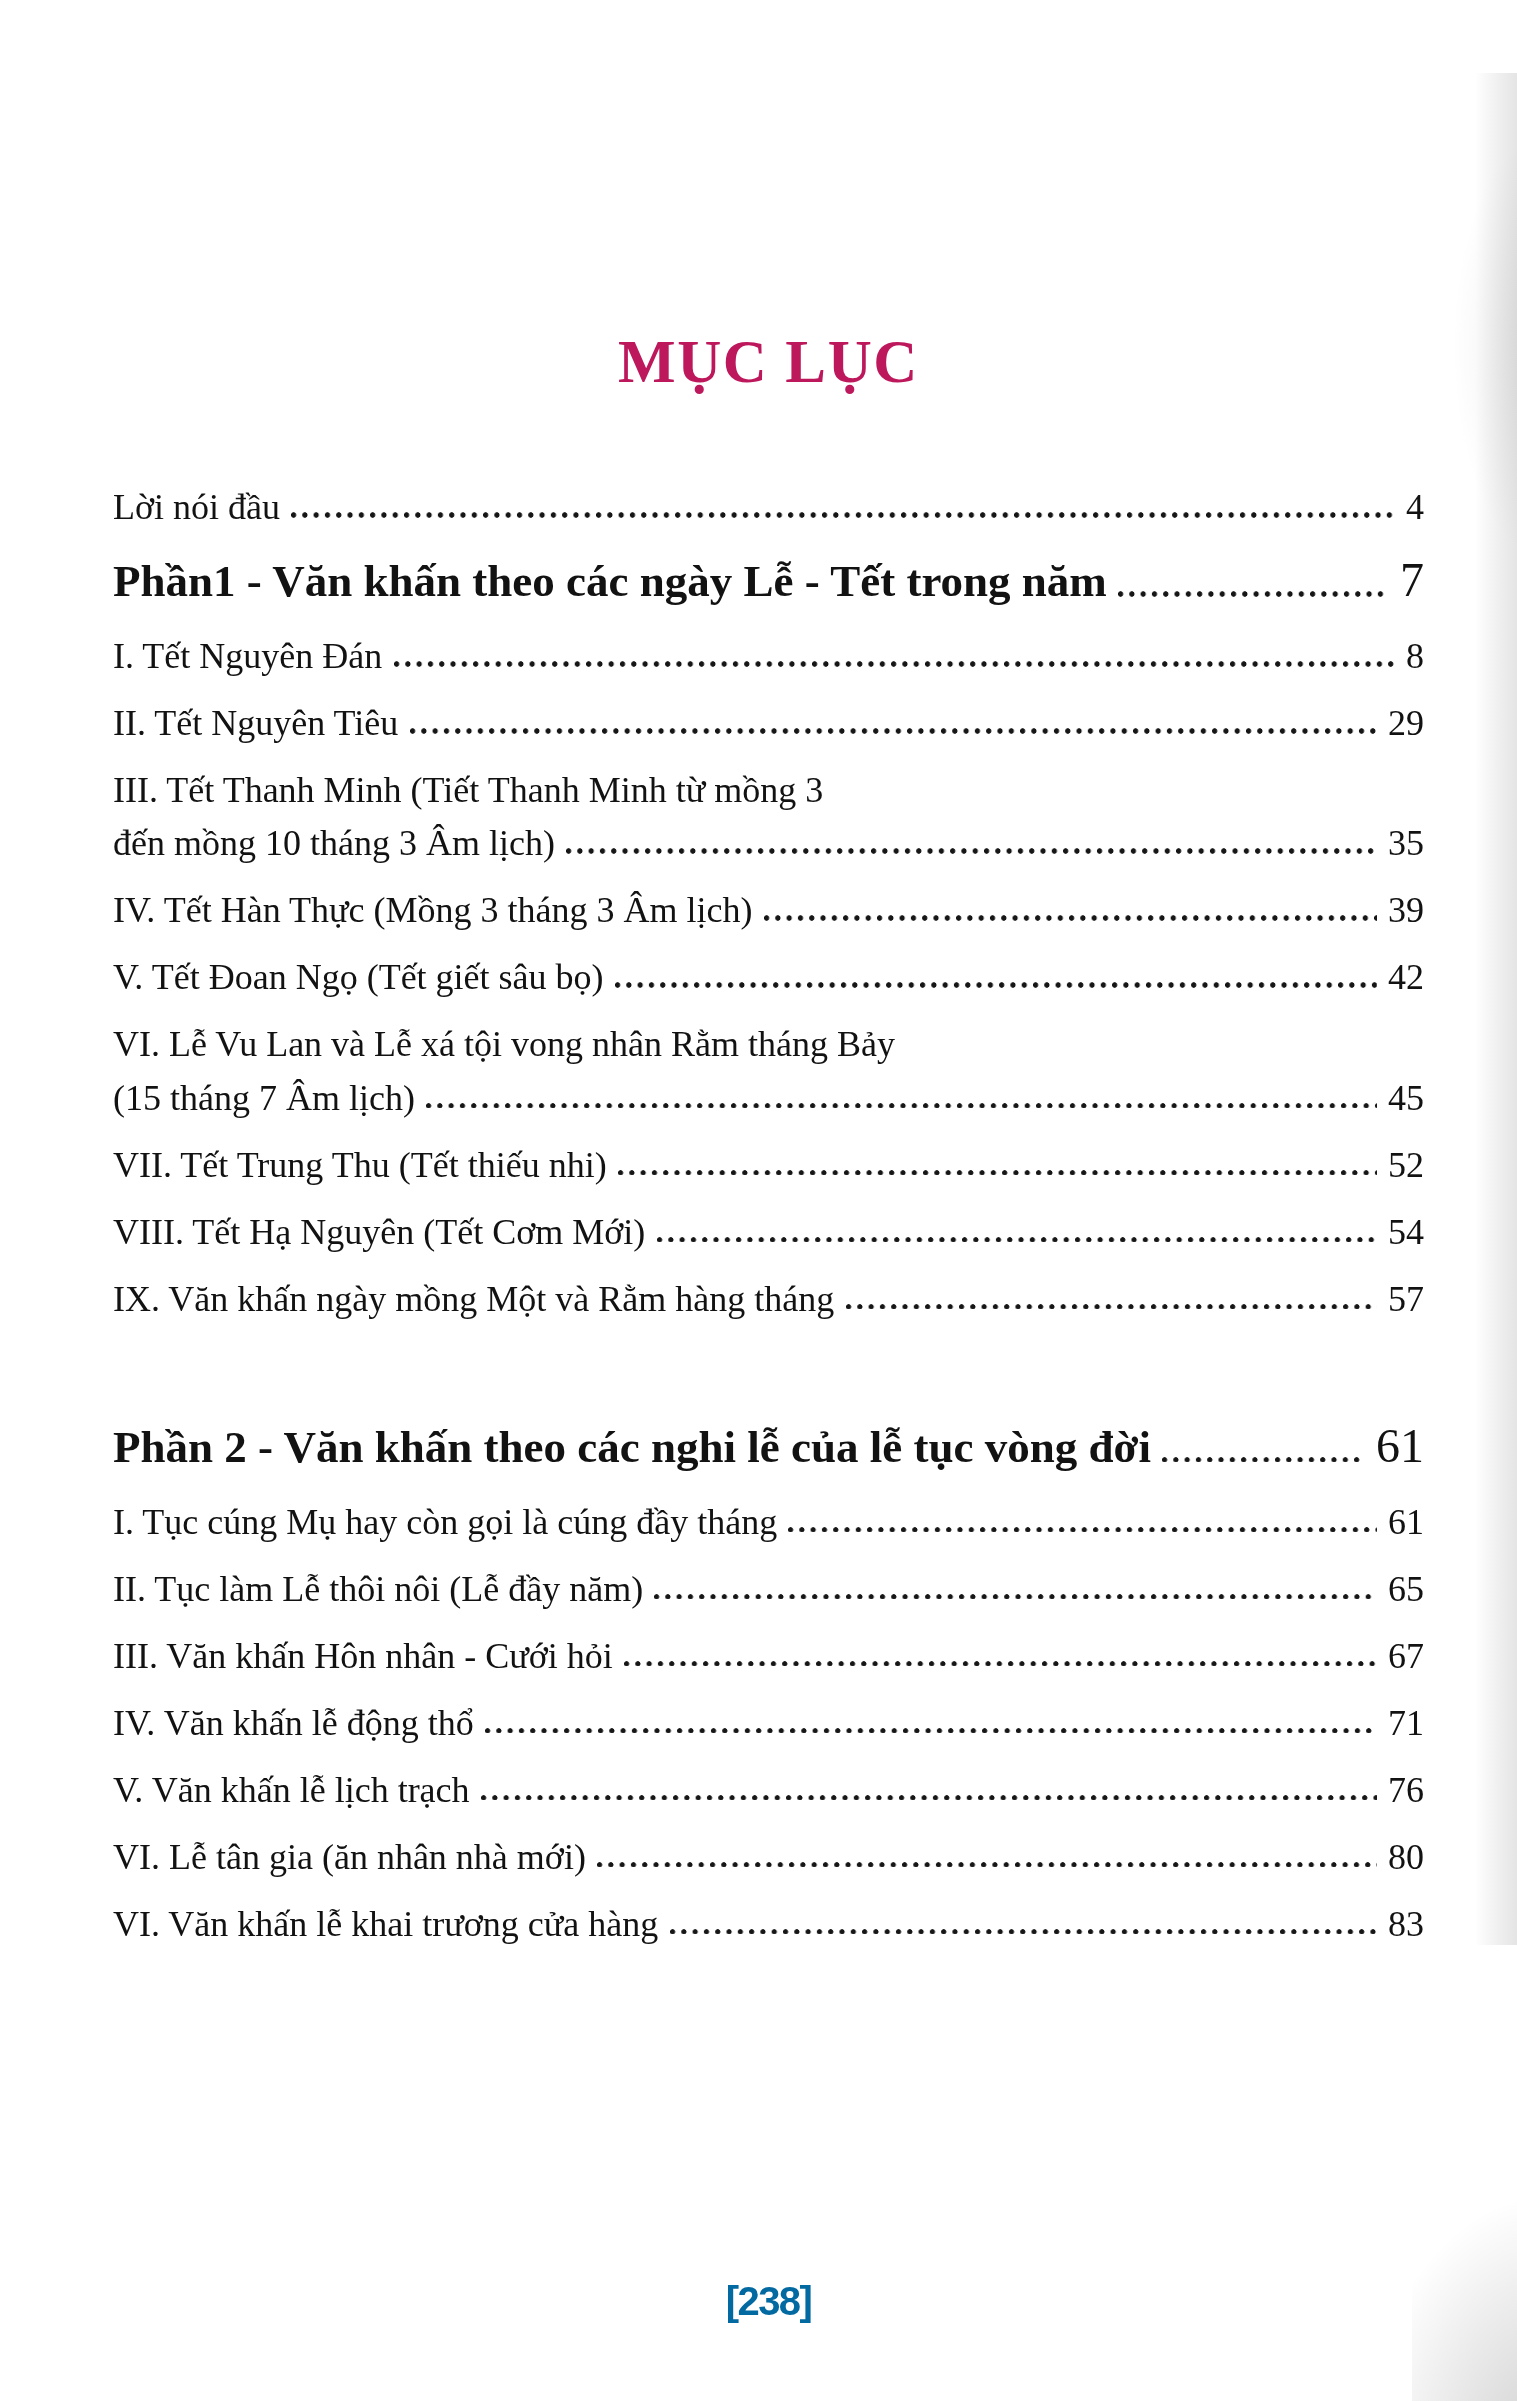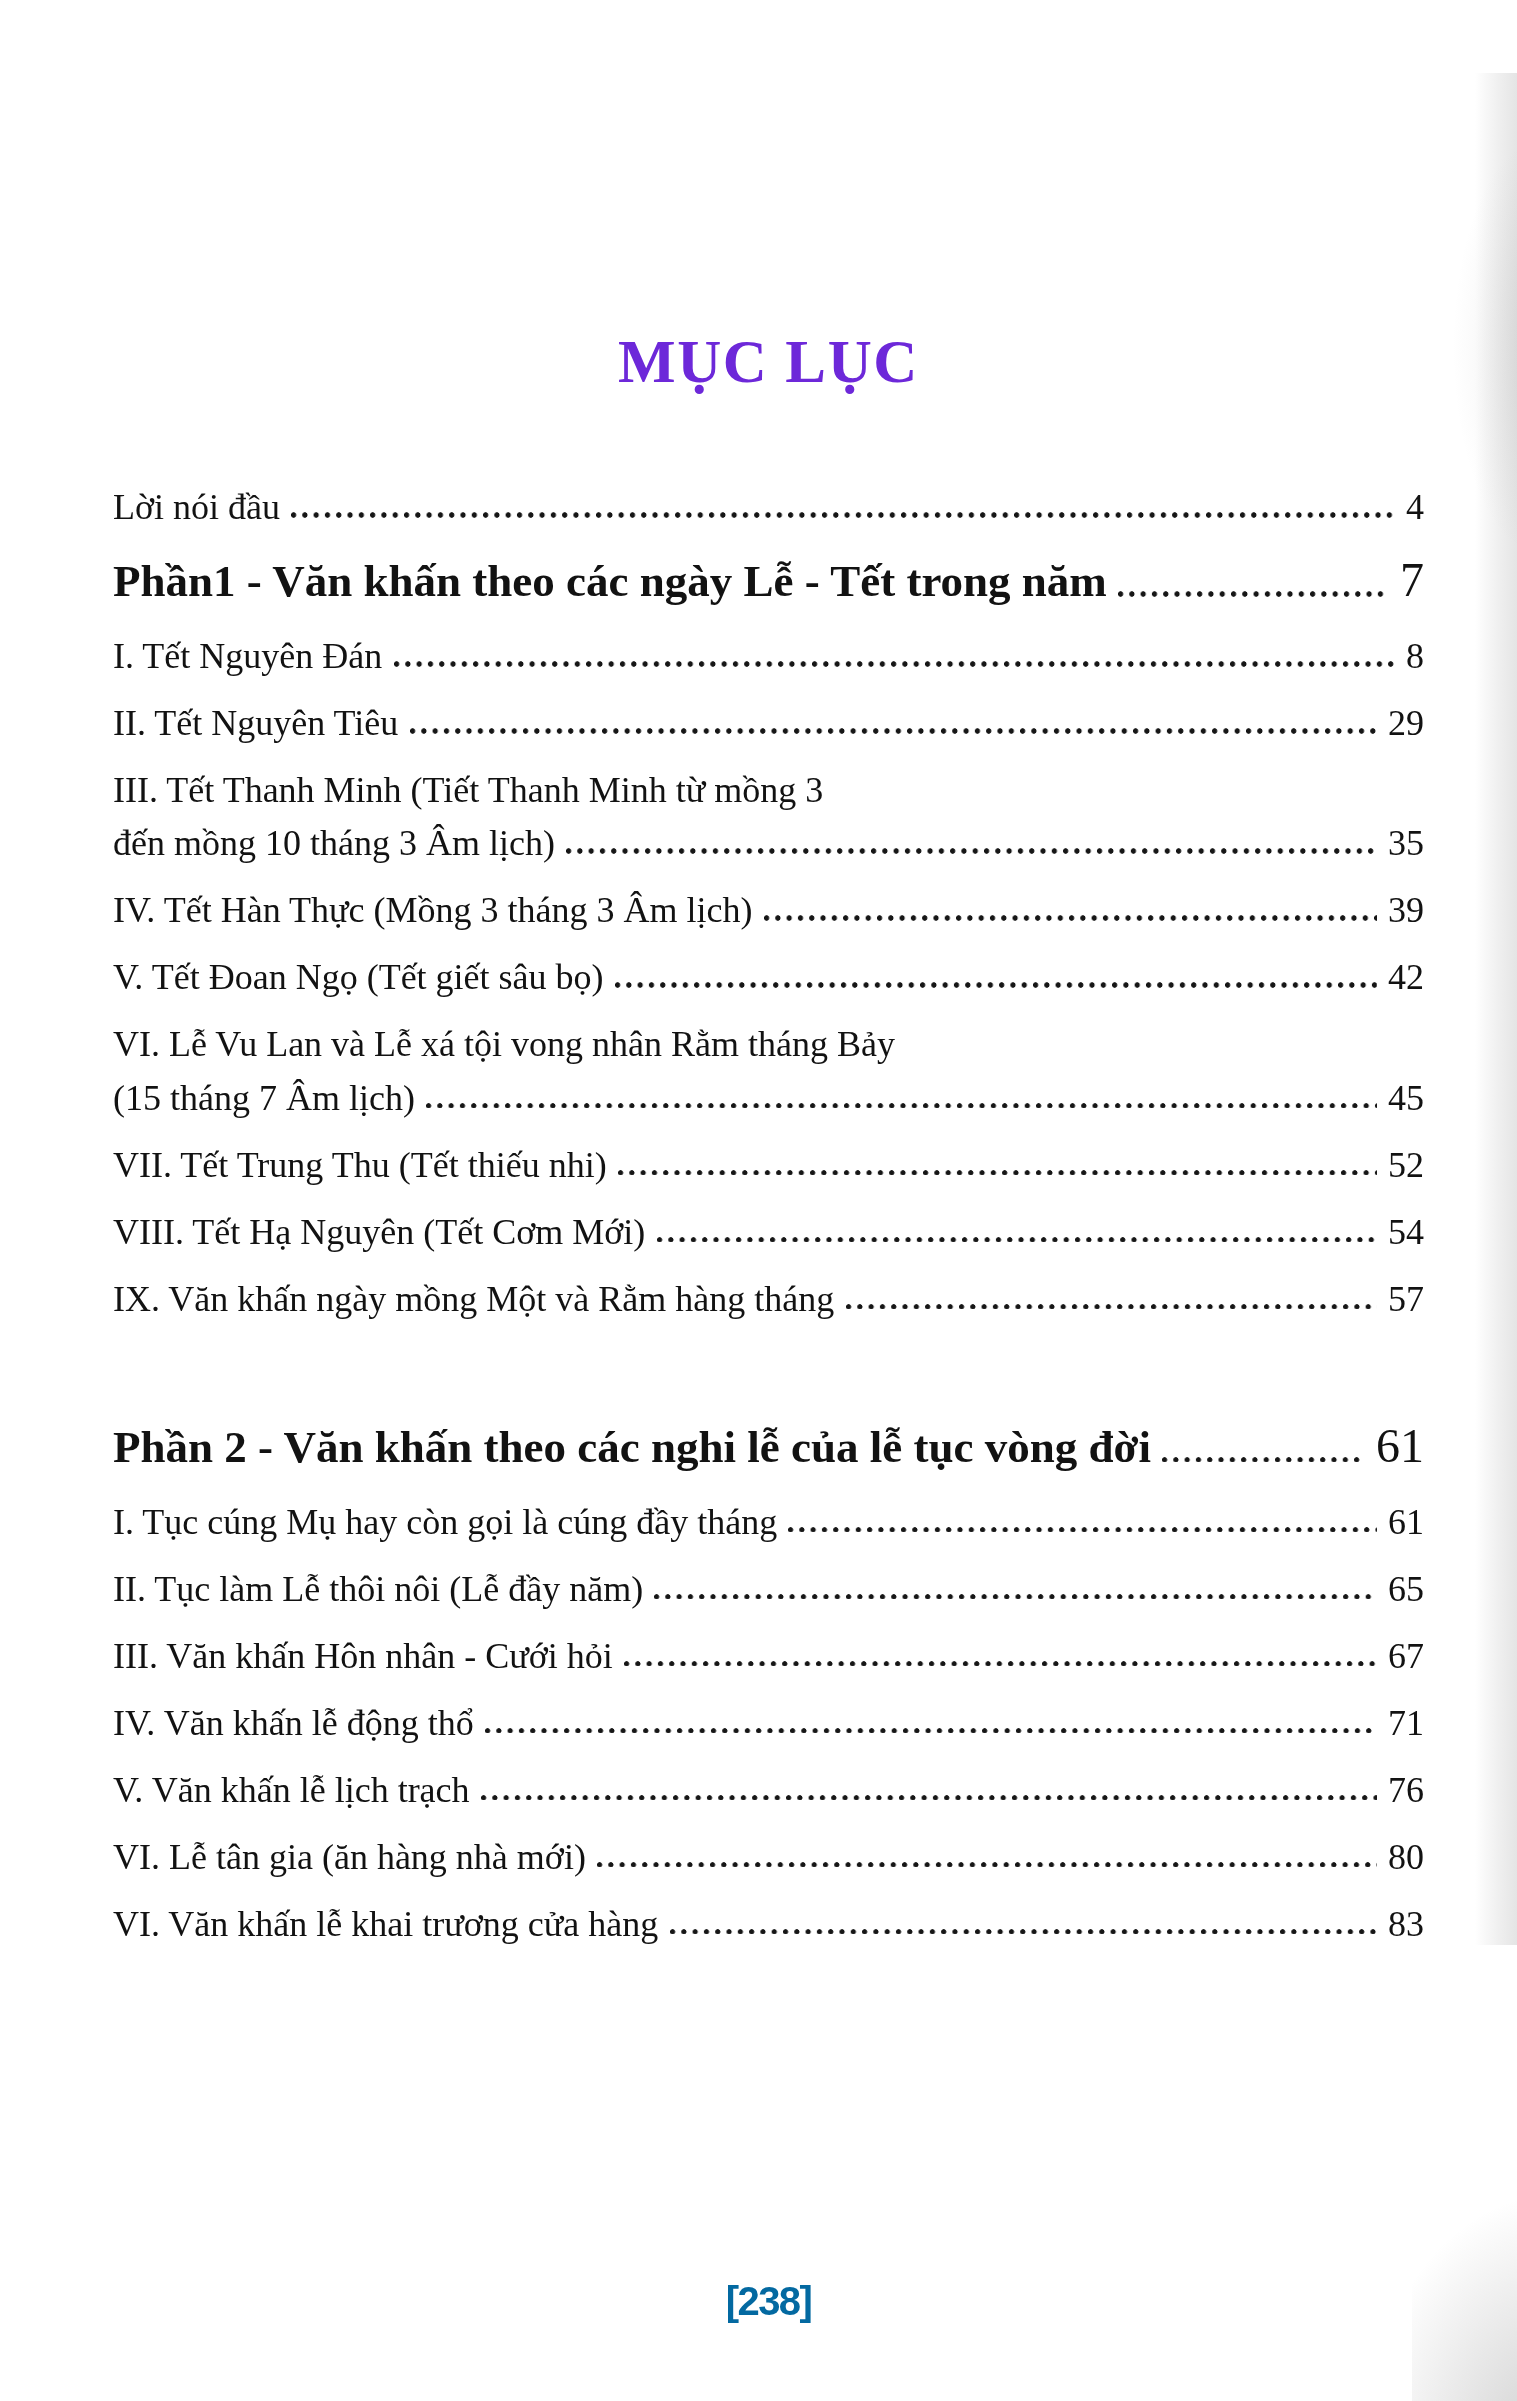--- a/index.html
+++ b/index.html
@@ -27,7 +27,7 @@
     line-height: 1;
     font-weight: bold;
     letter-spacing: 1.6px;
-    color: #6d28d9;
+    color: #be185d;
   }
 
   .toc {

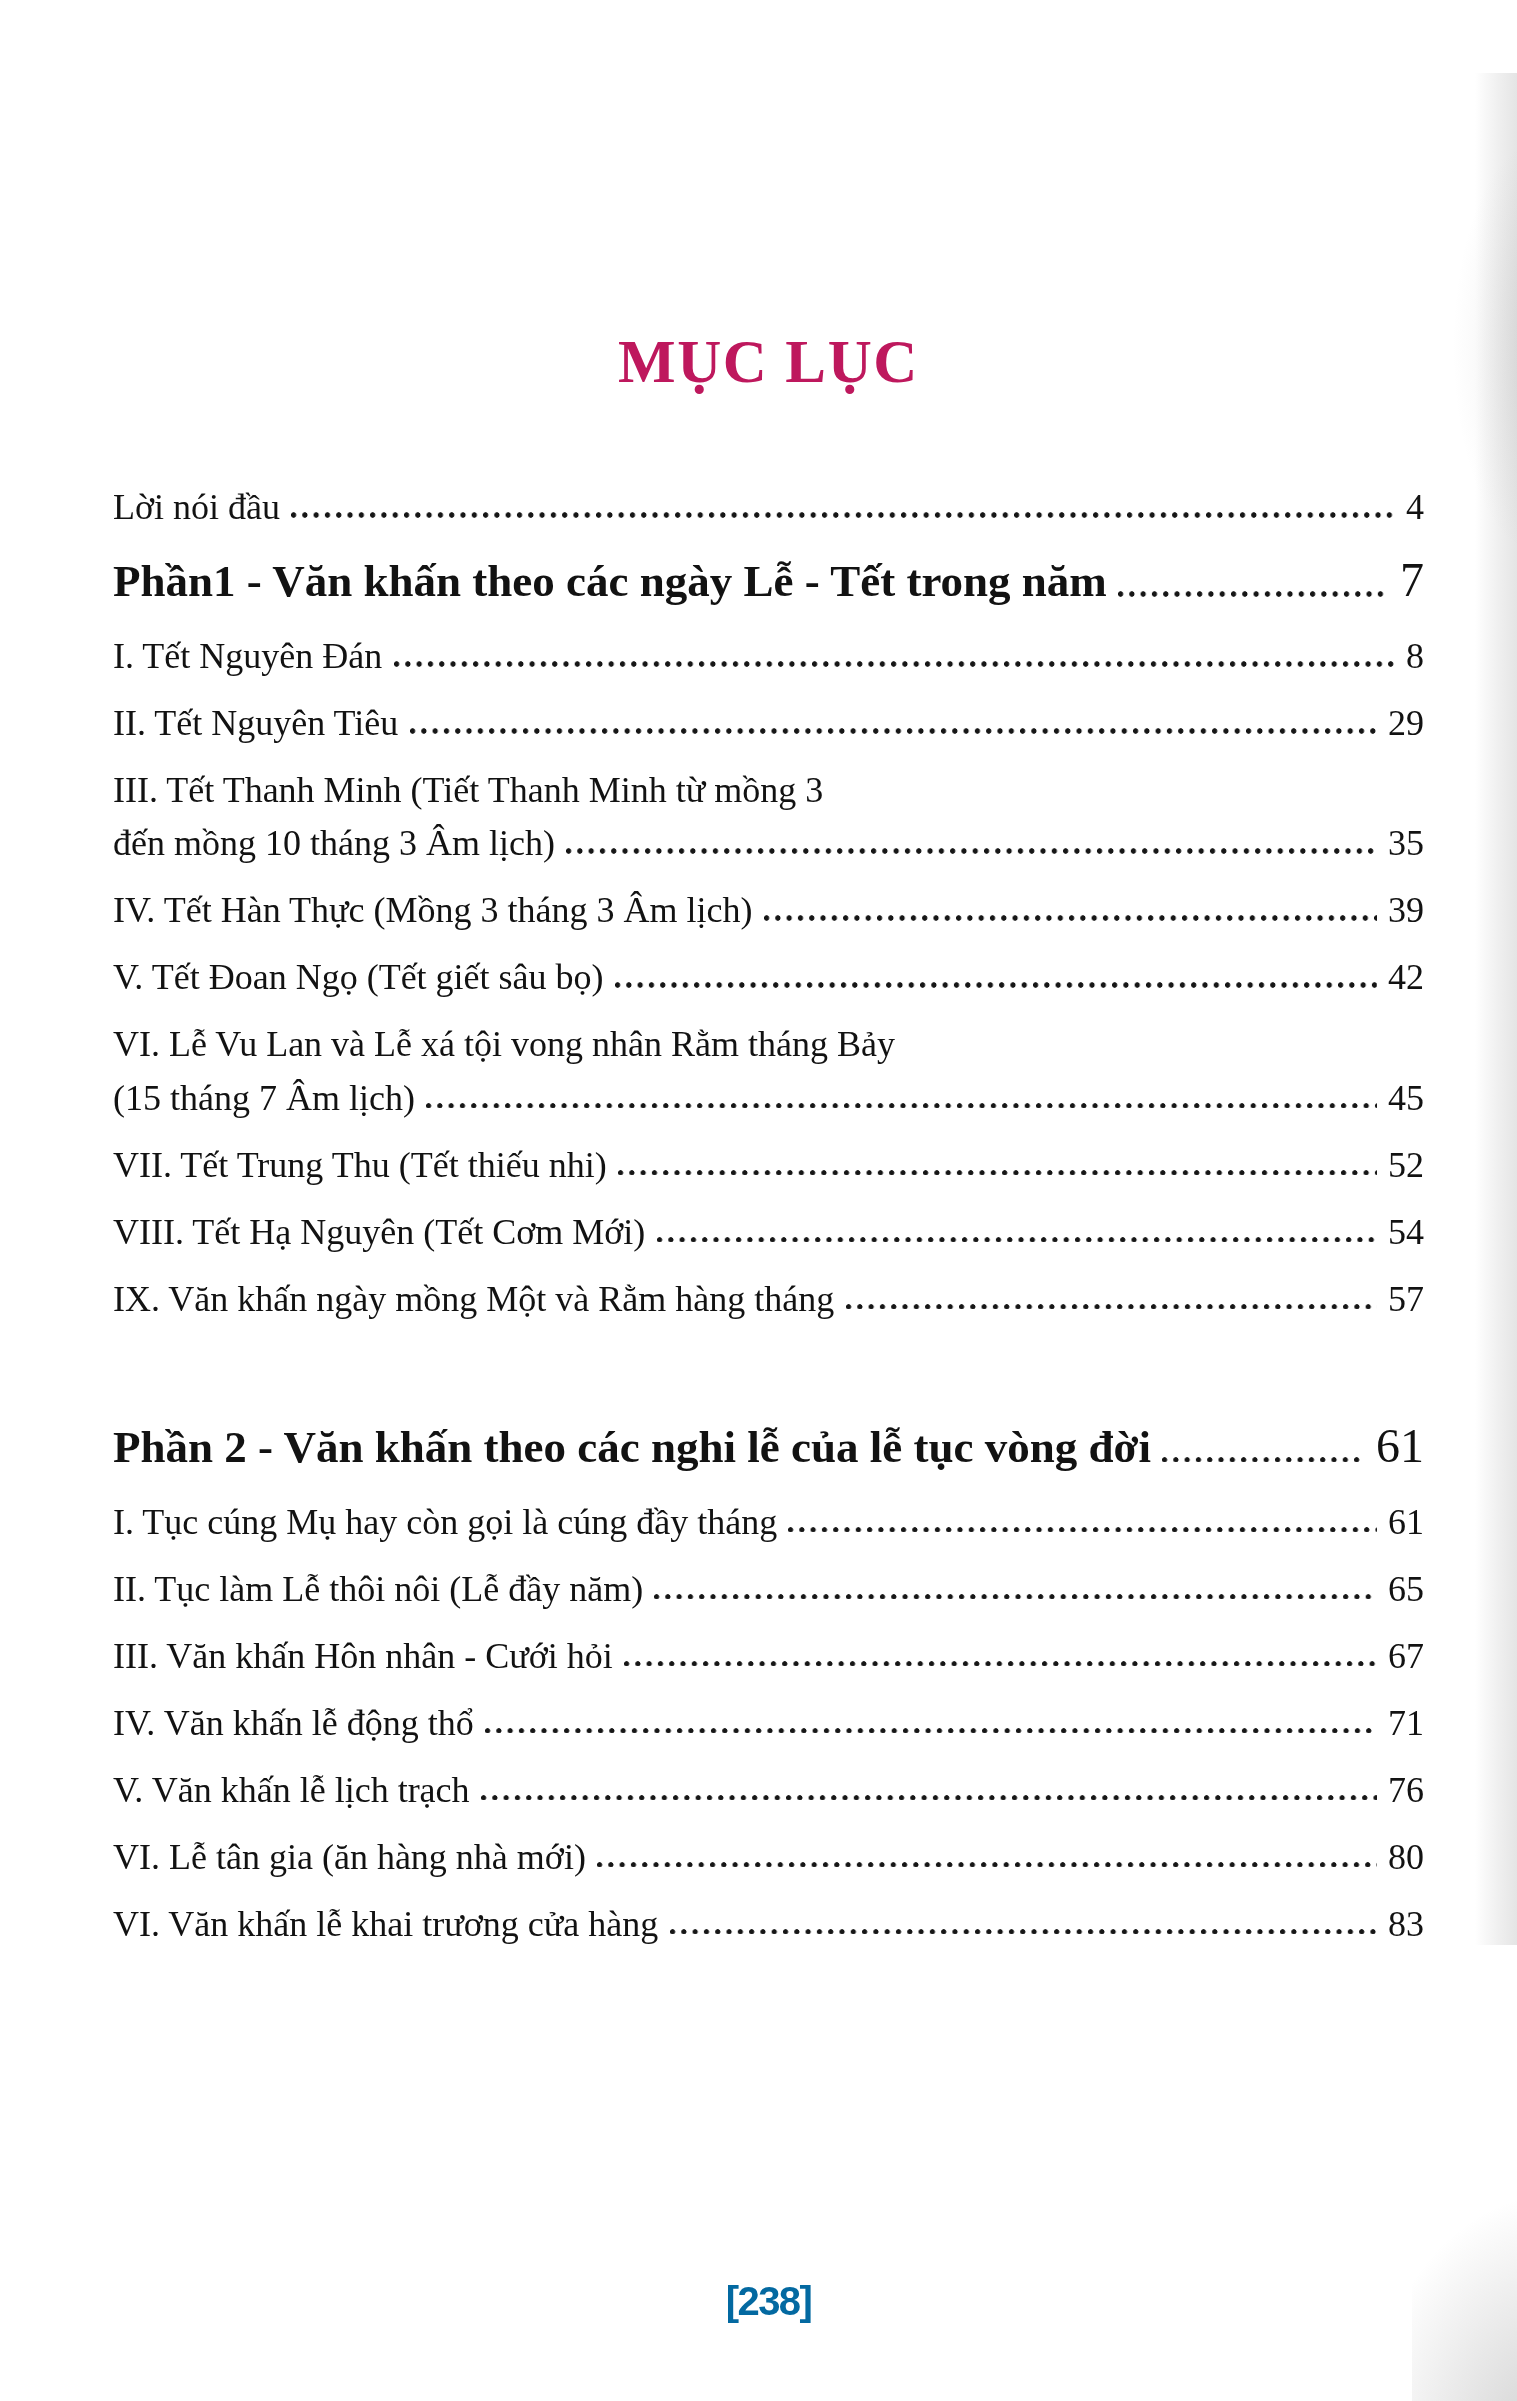--- a/index.html
+++ b/index.html
@@ -194,7 +194,7 @@
     <span class="toc-page">76</span>
   </div>
       <div class="toc-row">
-    <span class="toc-text">VI. Lễ tân gia (ăn hàng nhà mới)</span>
+    <span class="toc-text">VI. Lễ tân gia (ăn nhân nhà mới)</span>
     <span class="toc-leader"></span>
     <span class="toc-page">80</span>
   </div>

